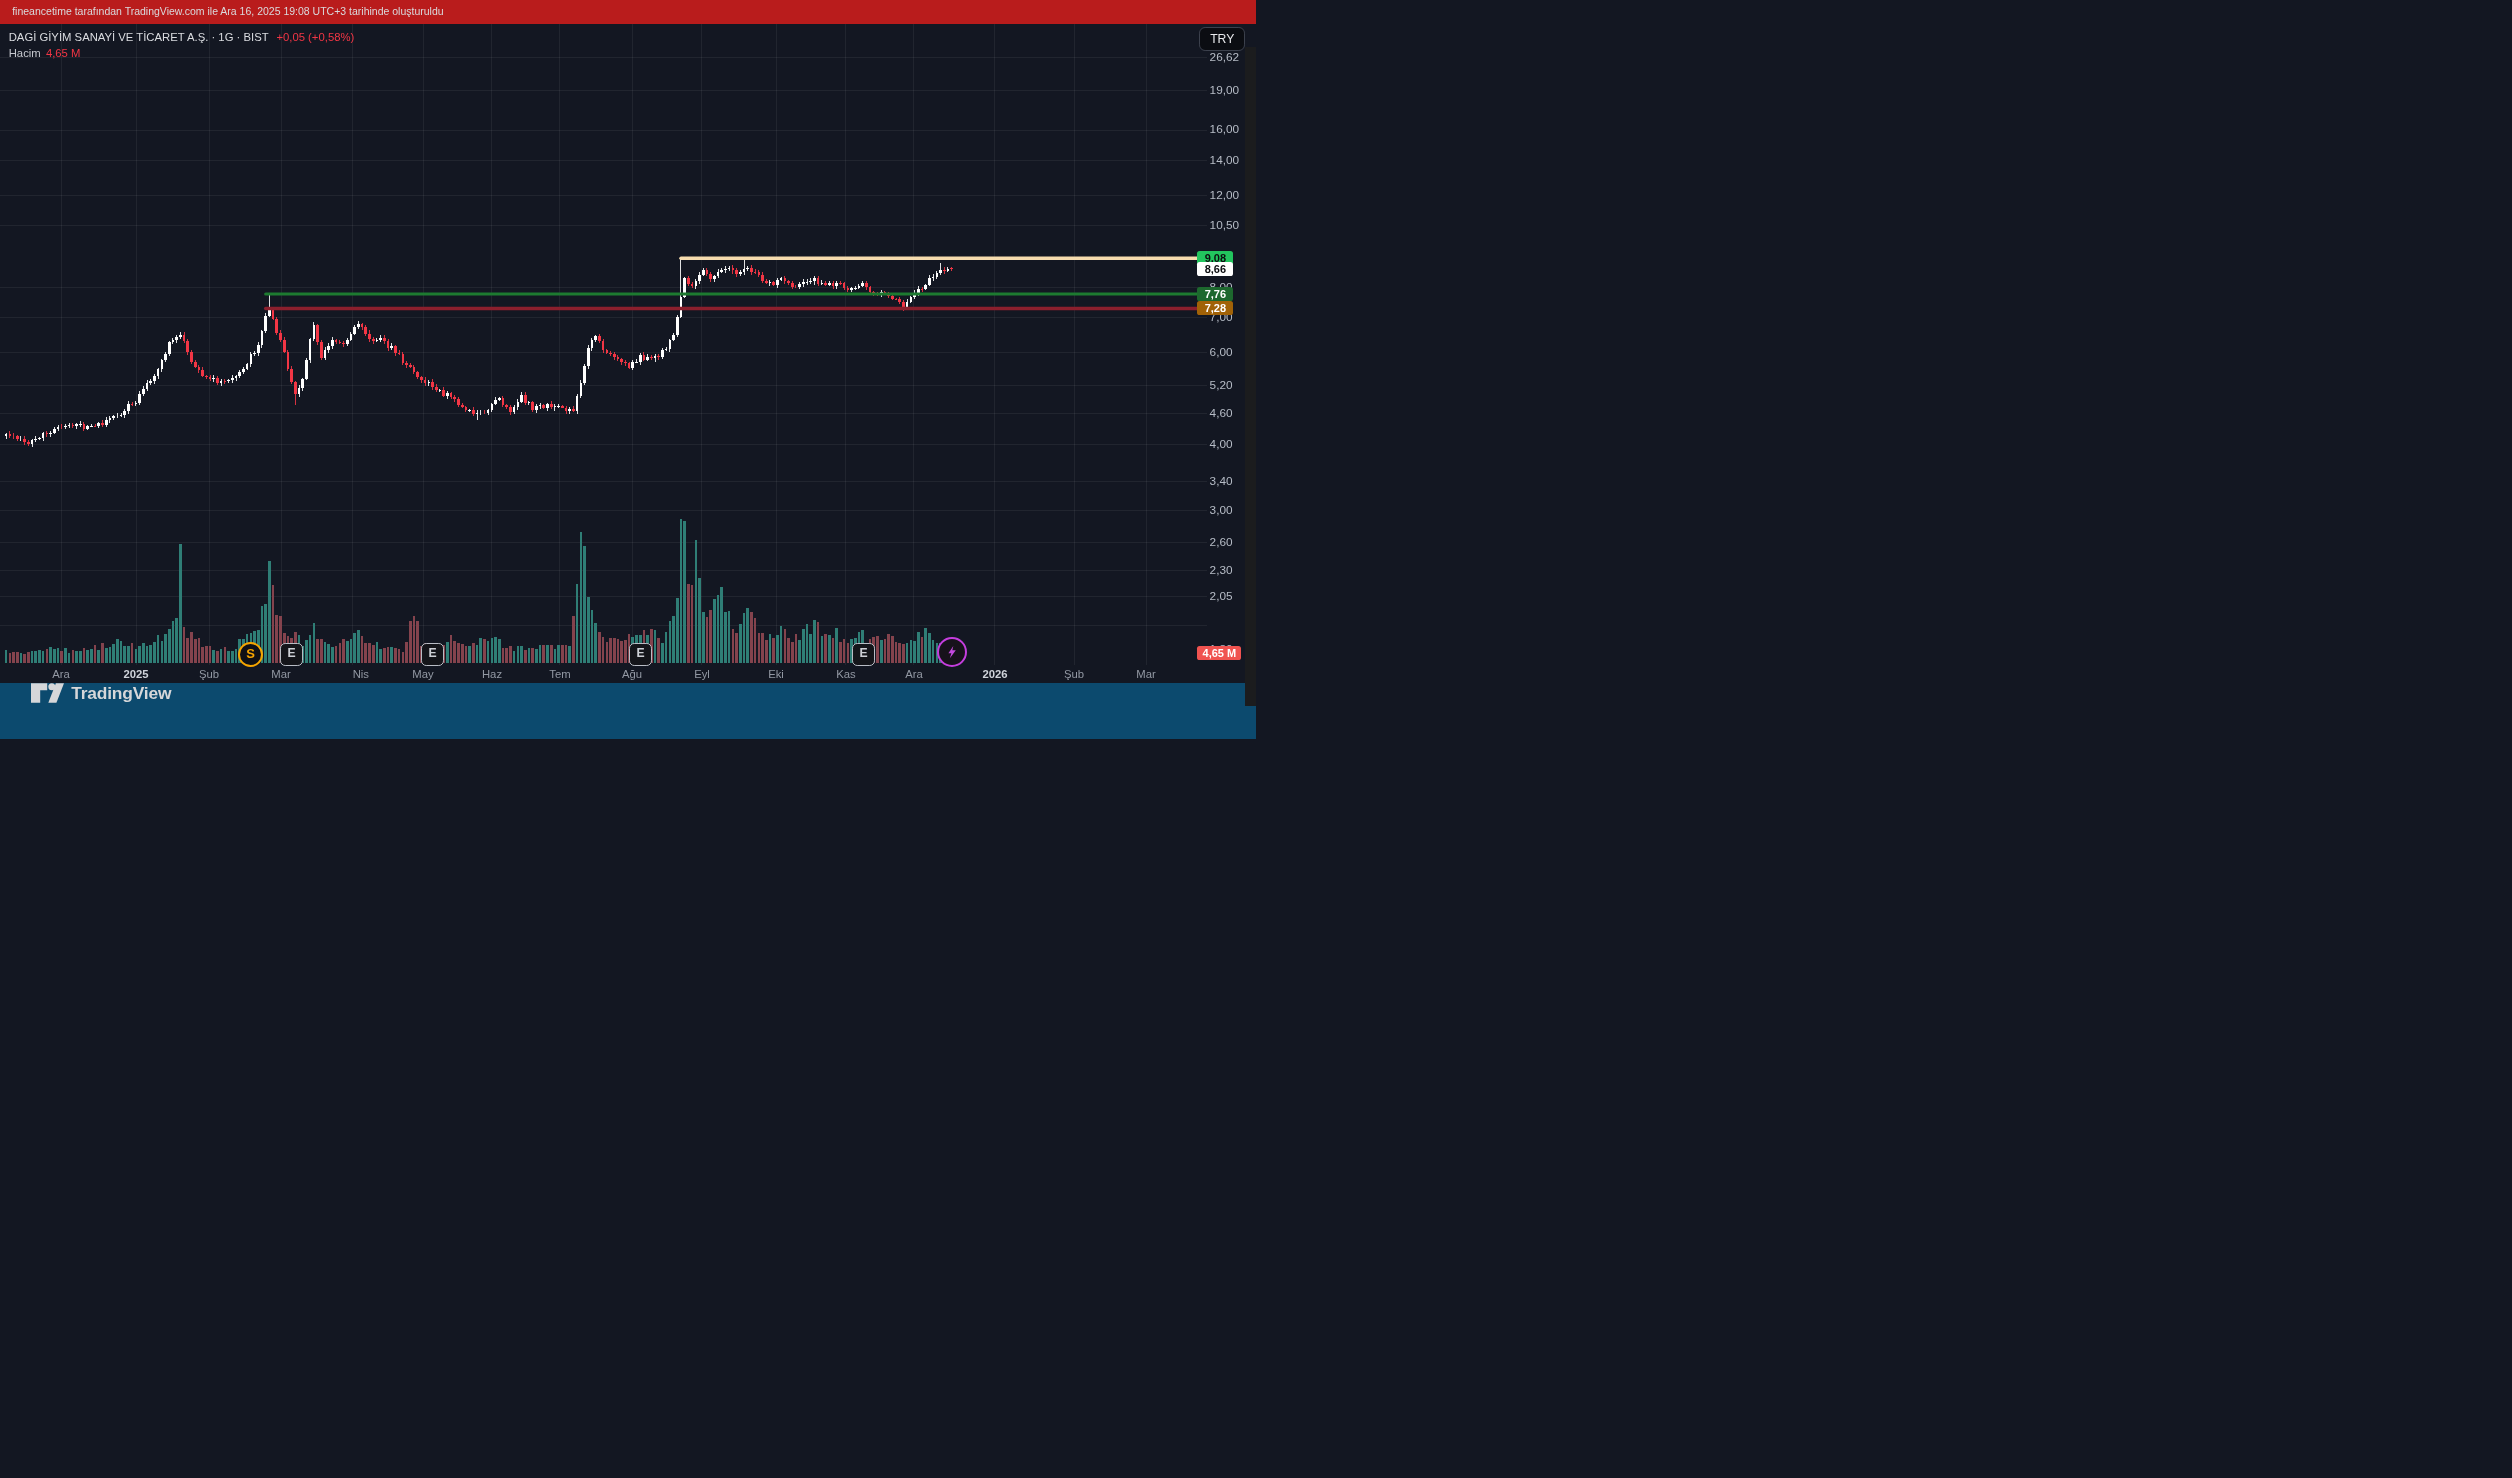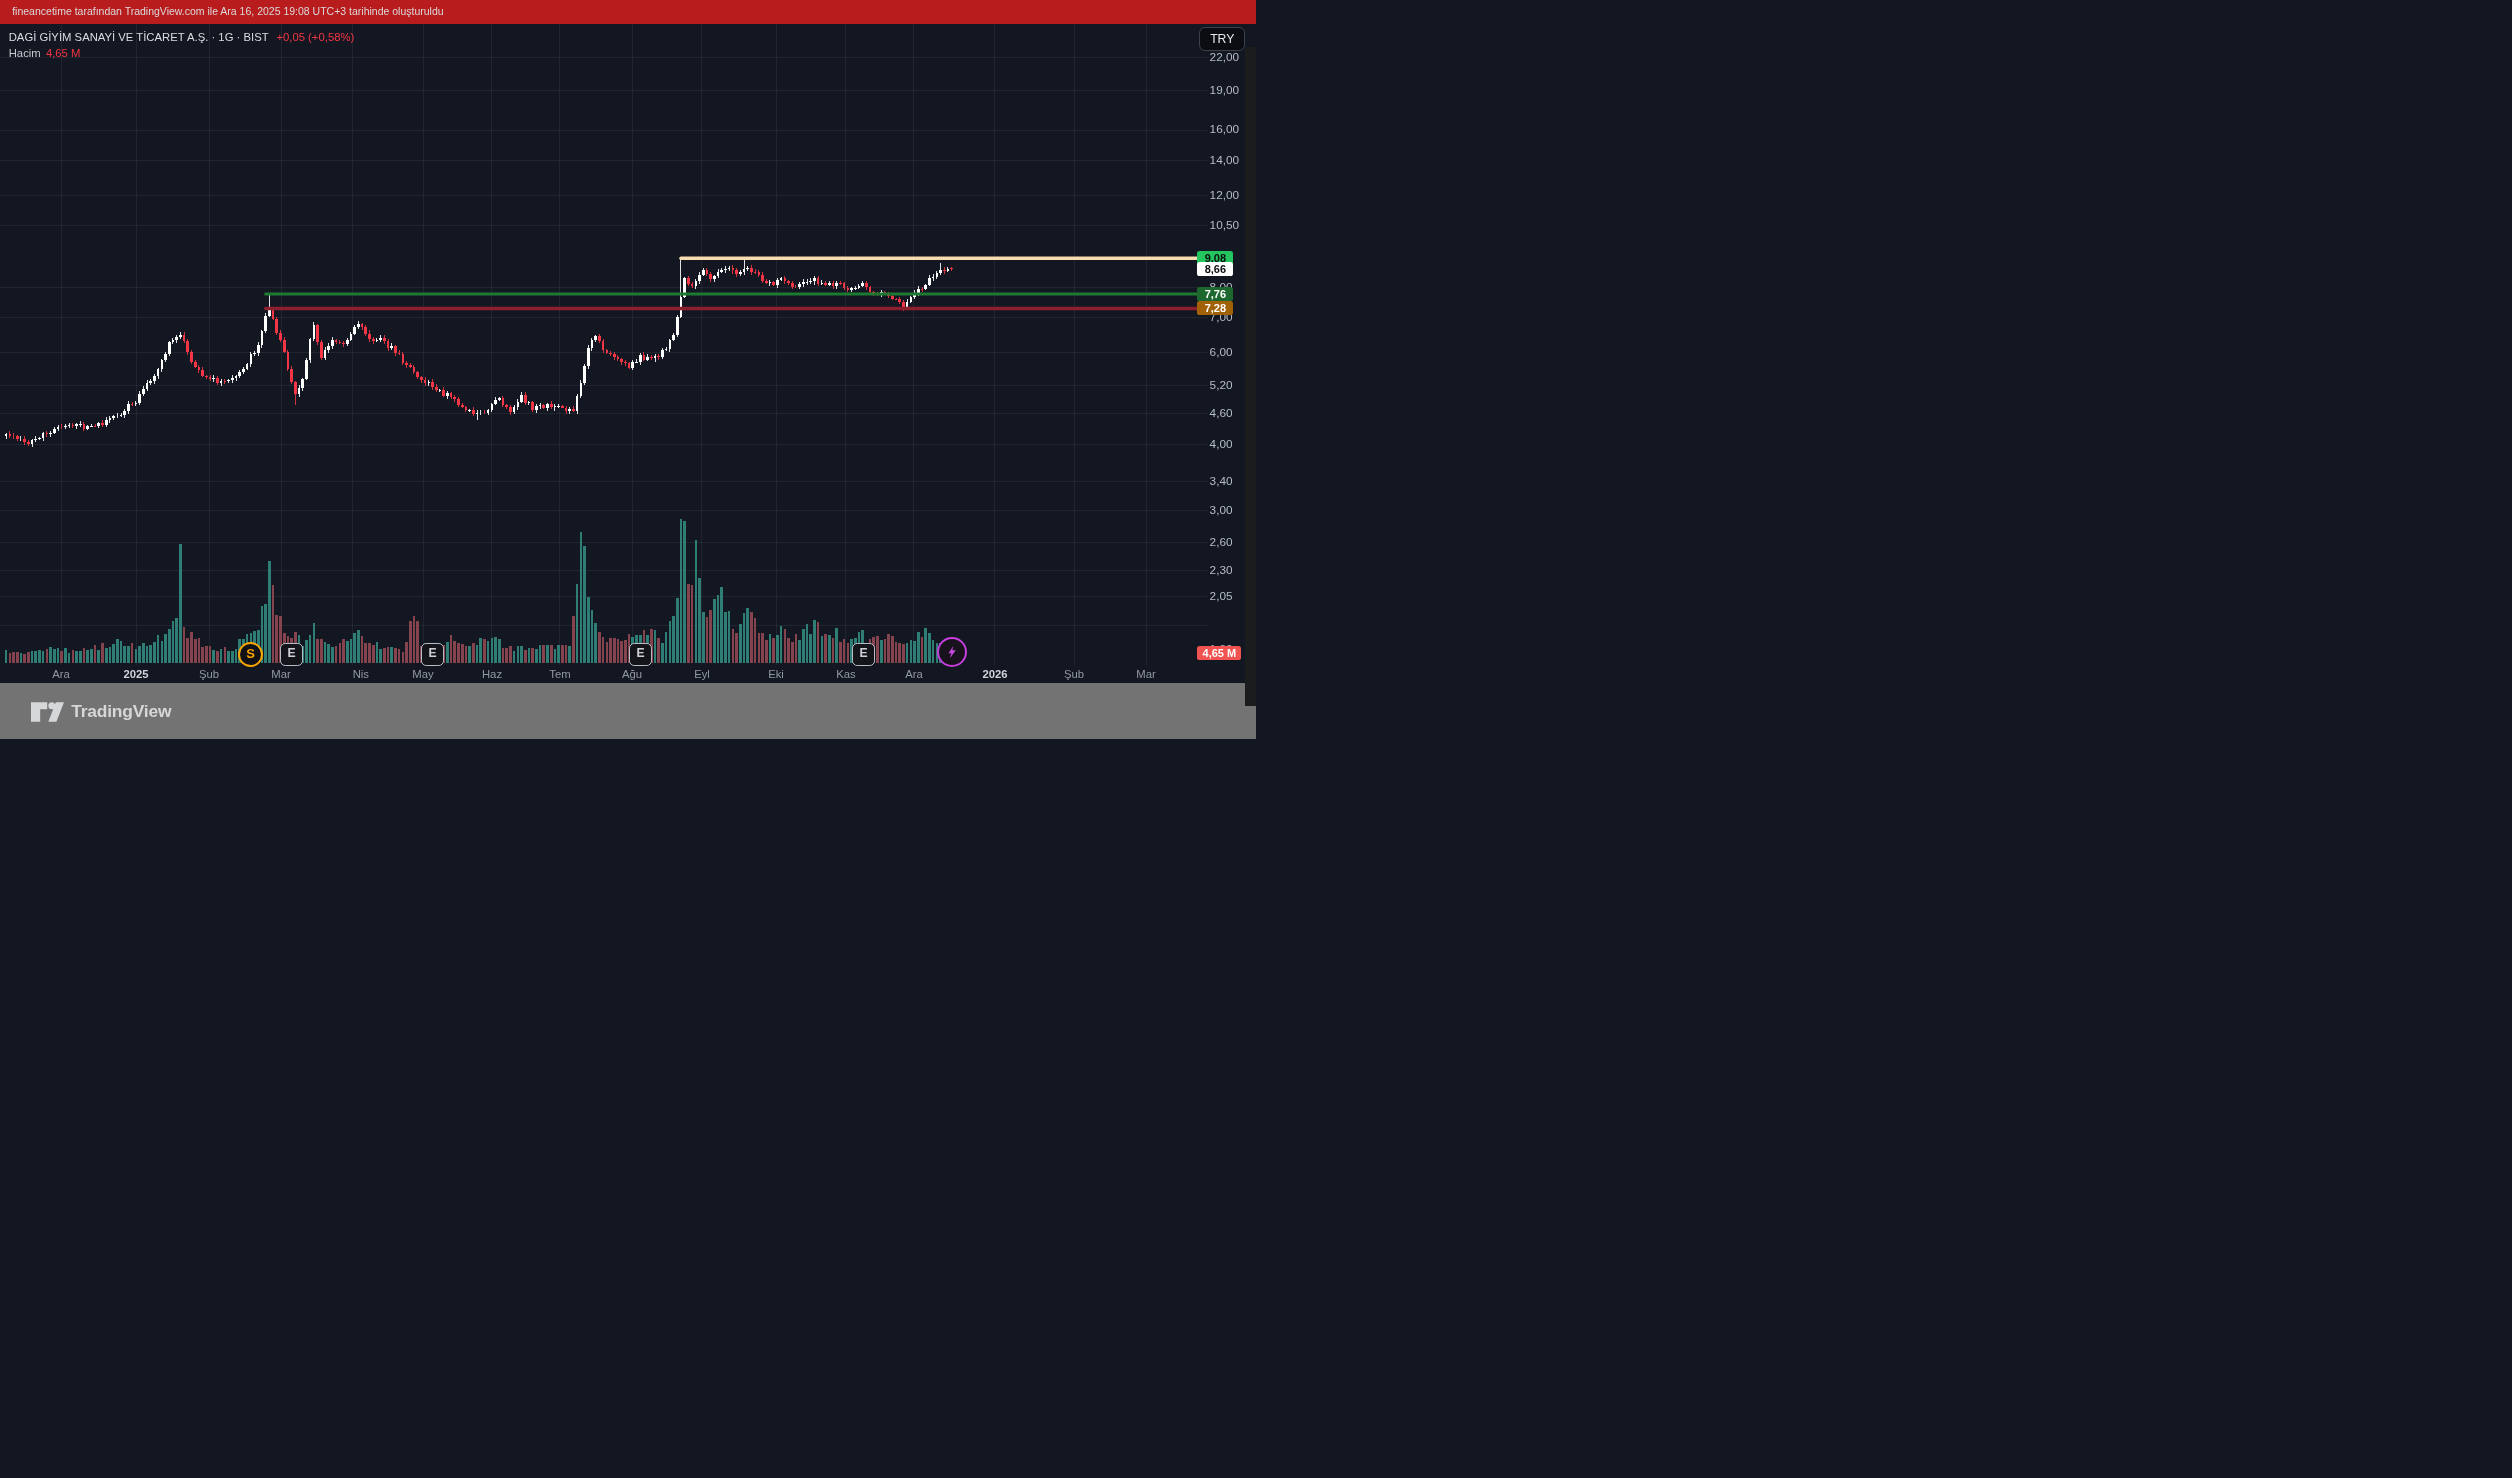--- a/index.html
+++ b/index.html
@@ -876,7 +876,7 @@
 
     <div id="scale">
       <div id="try-btn">TRY</div>
-    <div class="tick" style="top: 26px;">22,00</div>
+    <div class="tick" style="top: 26px;">26,62</div>
         <div class="tick" style="top: 59px;">19,00</div>
         <div class="tick" style="top: 98px;">16,00</div>
         <div class="tick" style="top: 129px;">14,00</div>

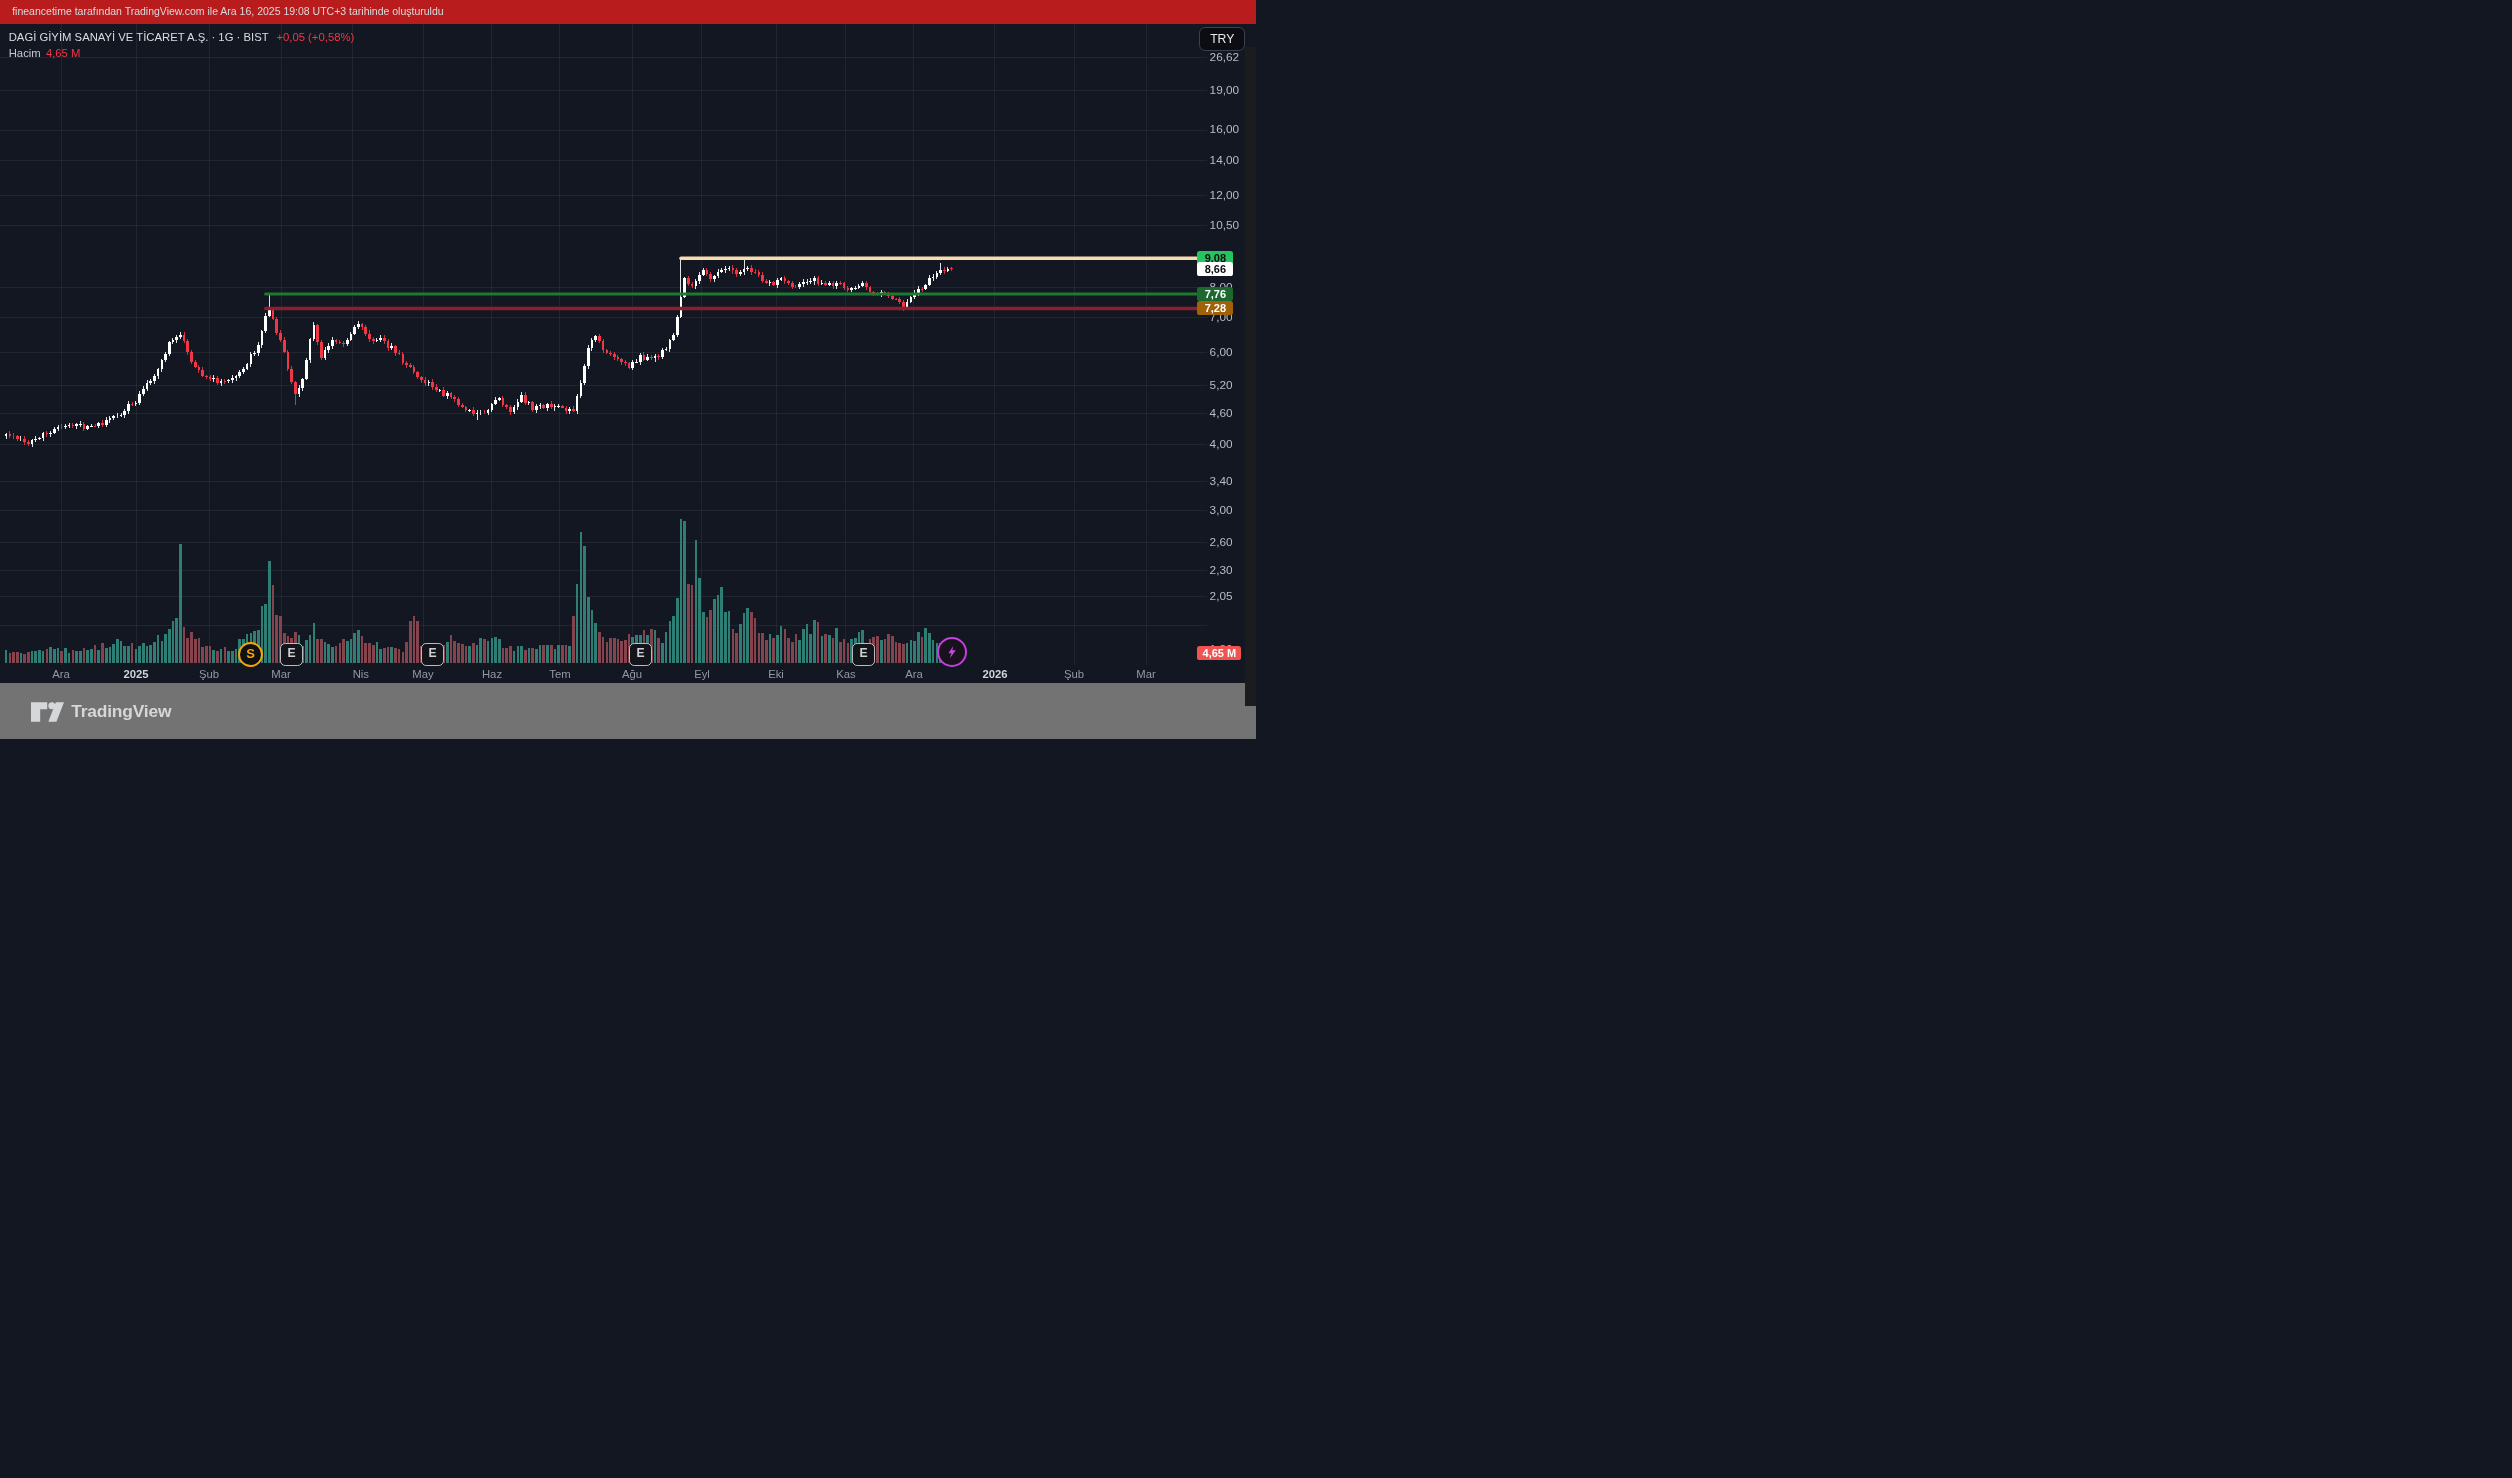--- a/index.html
+++ b/index.html
@@ -35,8 +35,8 @@
     color:#cdd0d6;font-weight:700;font-size:12.2px;text-align:center;line-height:19px;}
   .marker-alert{width:30px;height:30px;border:2.6px solid #c53ede;border-radius:50%;background:#17121b;
     display:flex;align-items:center;justify-content:center;}
-  #footer{position:absolute;left:0;top:683px;width:1256px;height:57px;background:#737373;
-    display:flex;align-items:center;padding-left:30.5px;box-sizing:border-box;}
+  #footer{position:absolute;left:0;top:683px;width:1256px;height:57px;background:#0c4a6e;
+    display:flex;align-items:flex-start;padding-left:30.5px;box-sizing:border-box;}
   #brand-text{color:#d6d7d9;font-size:17.4px;font-weight:700;margin-left:7.8px;letter-spacing:-0.2px;}
 </style>
 </head>

